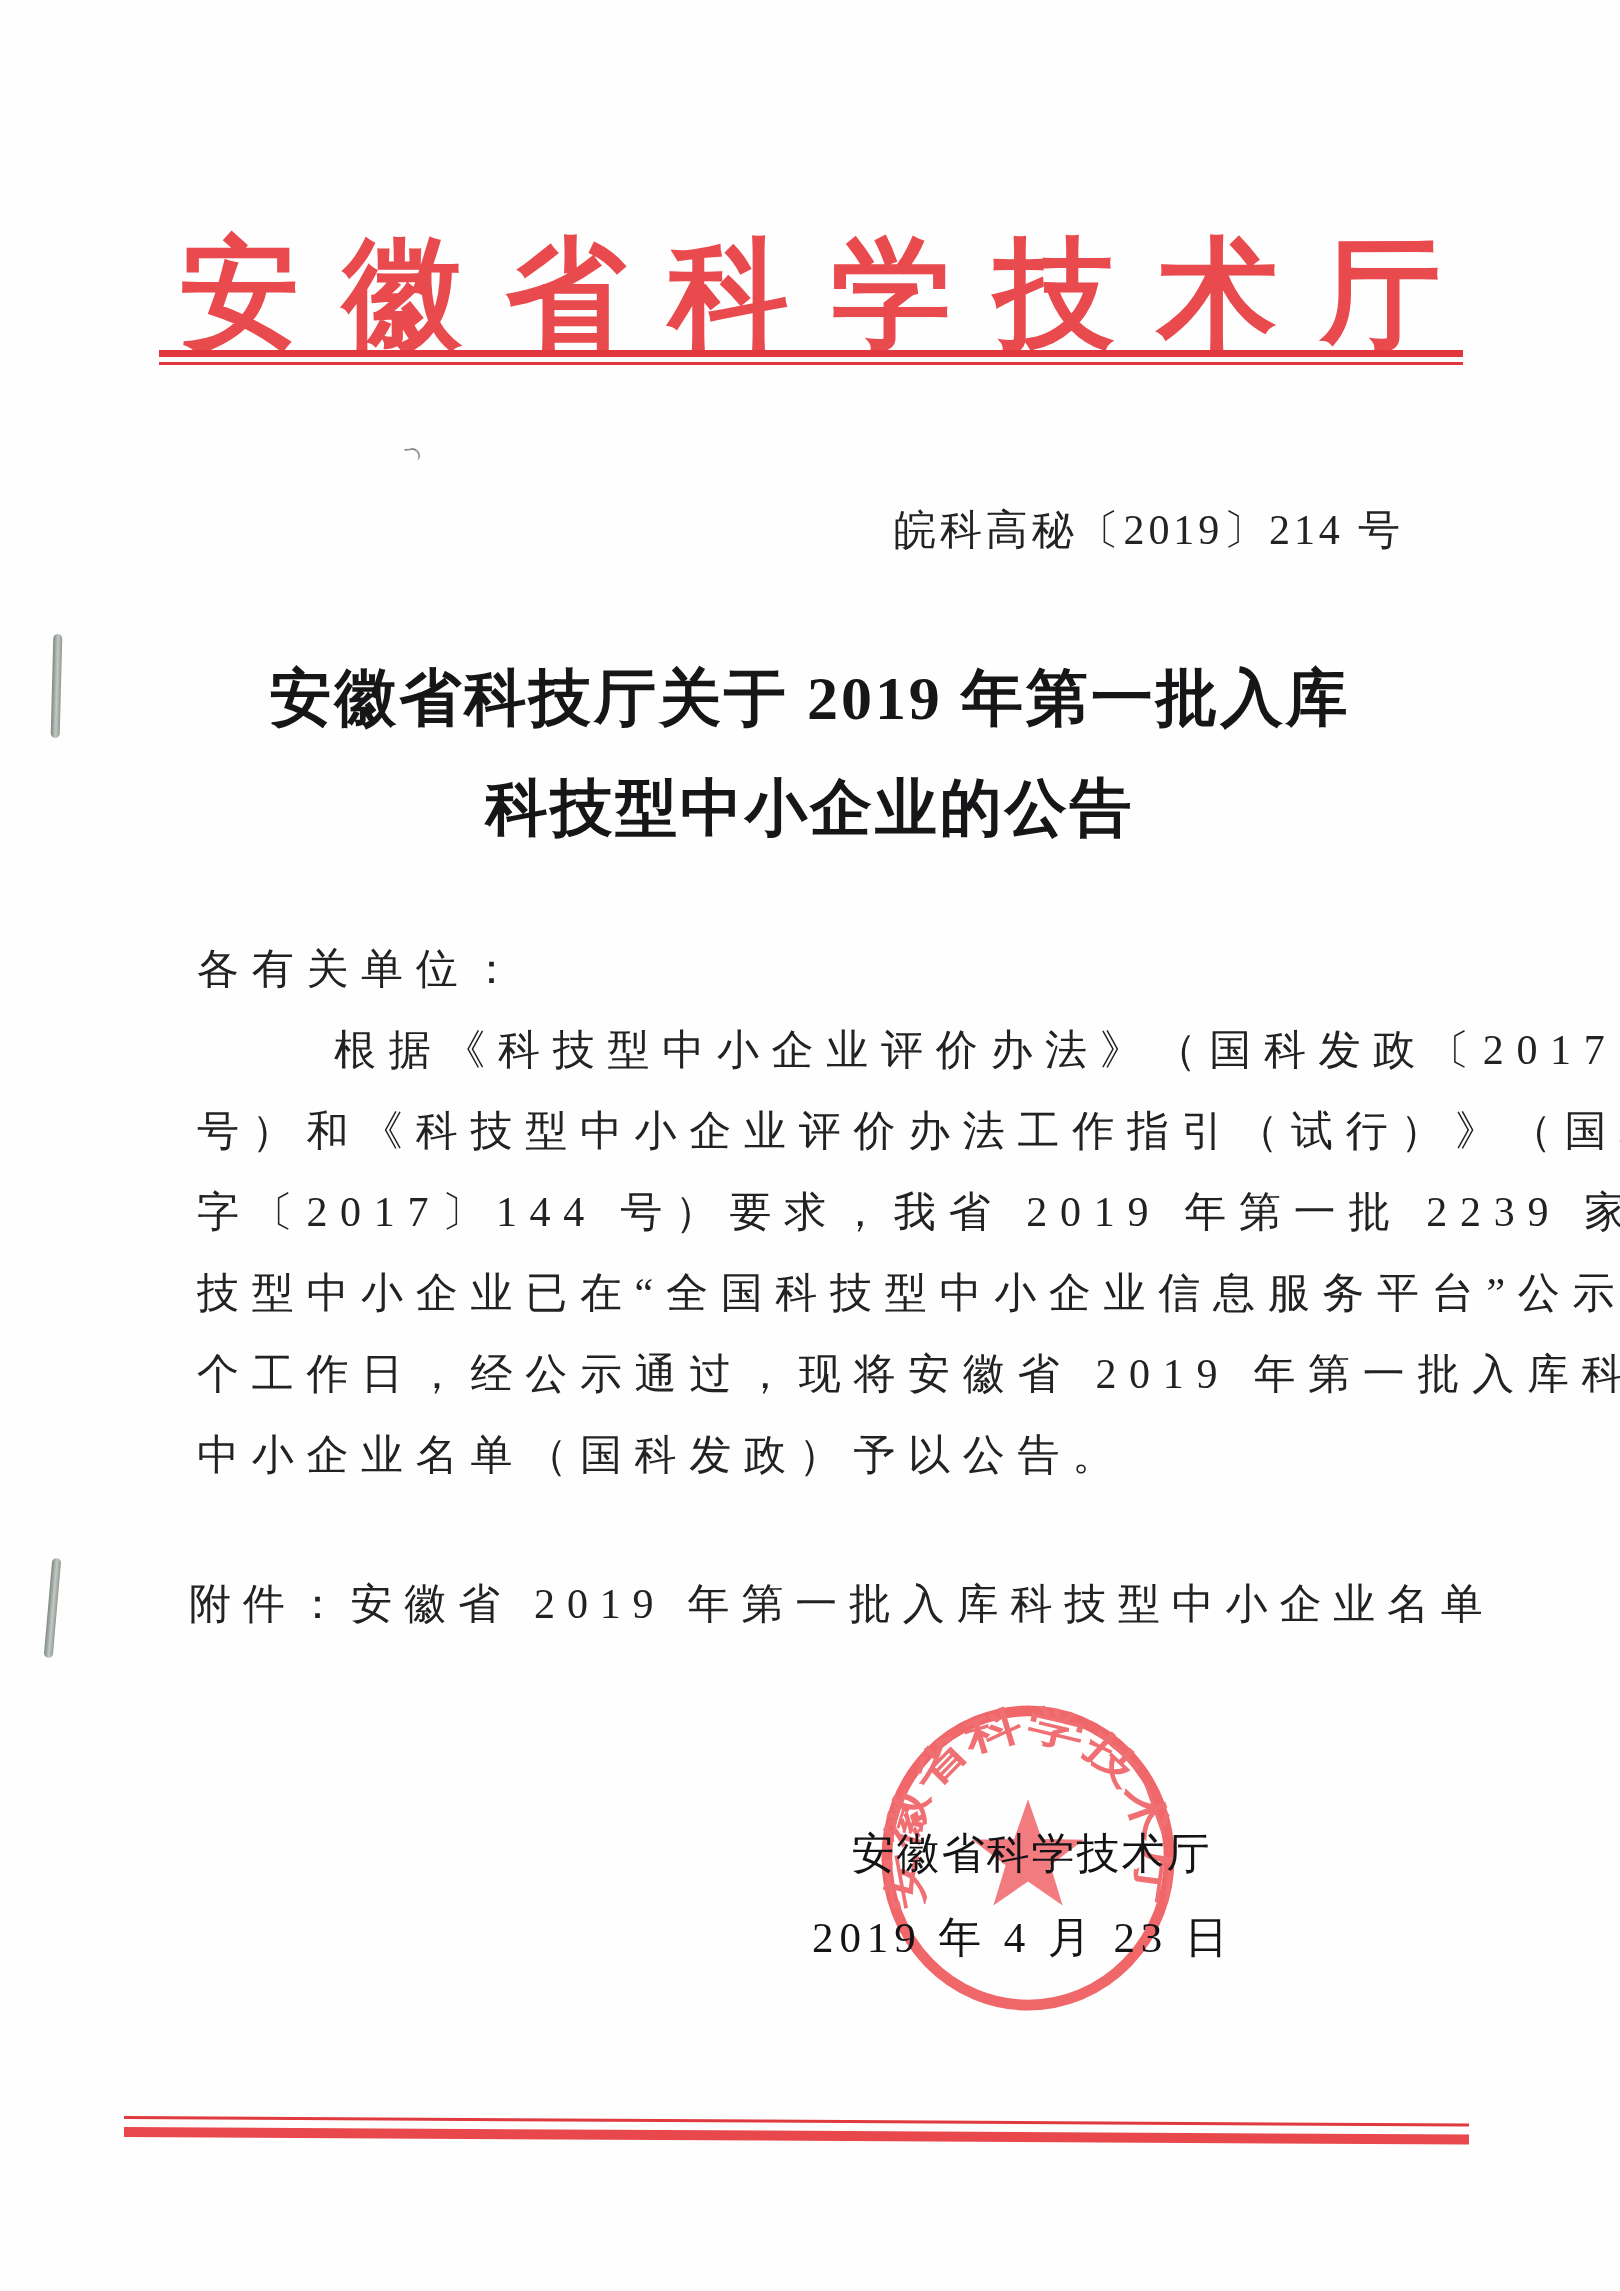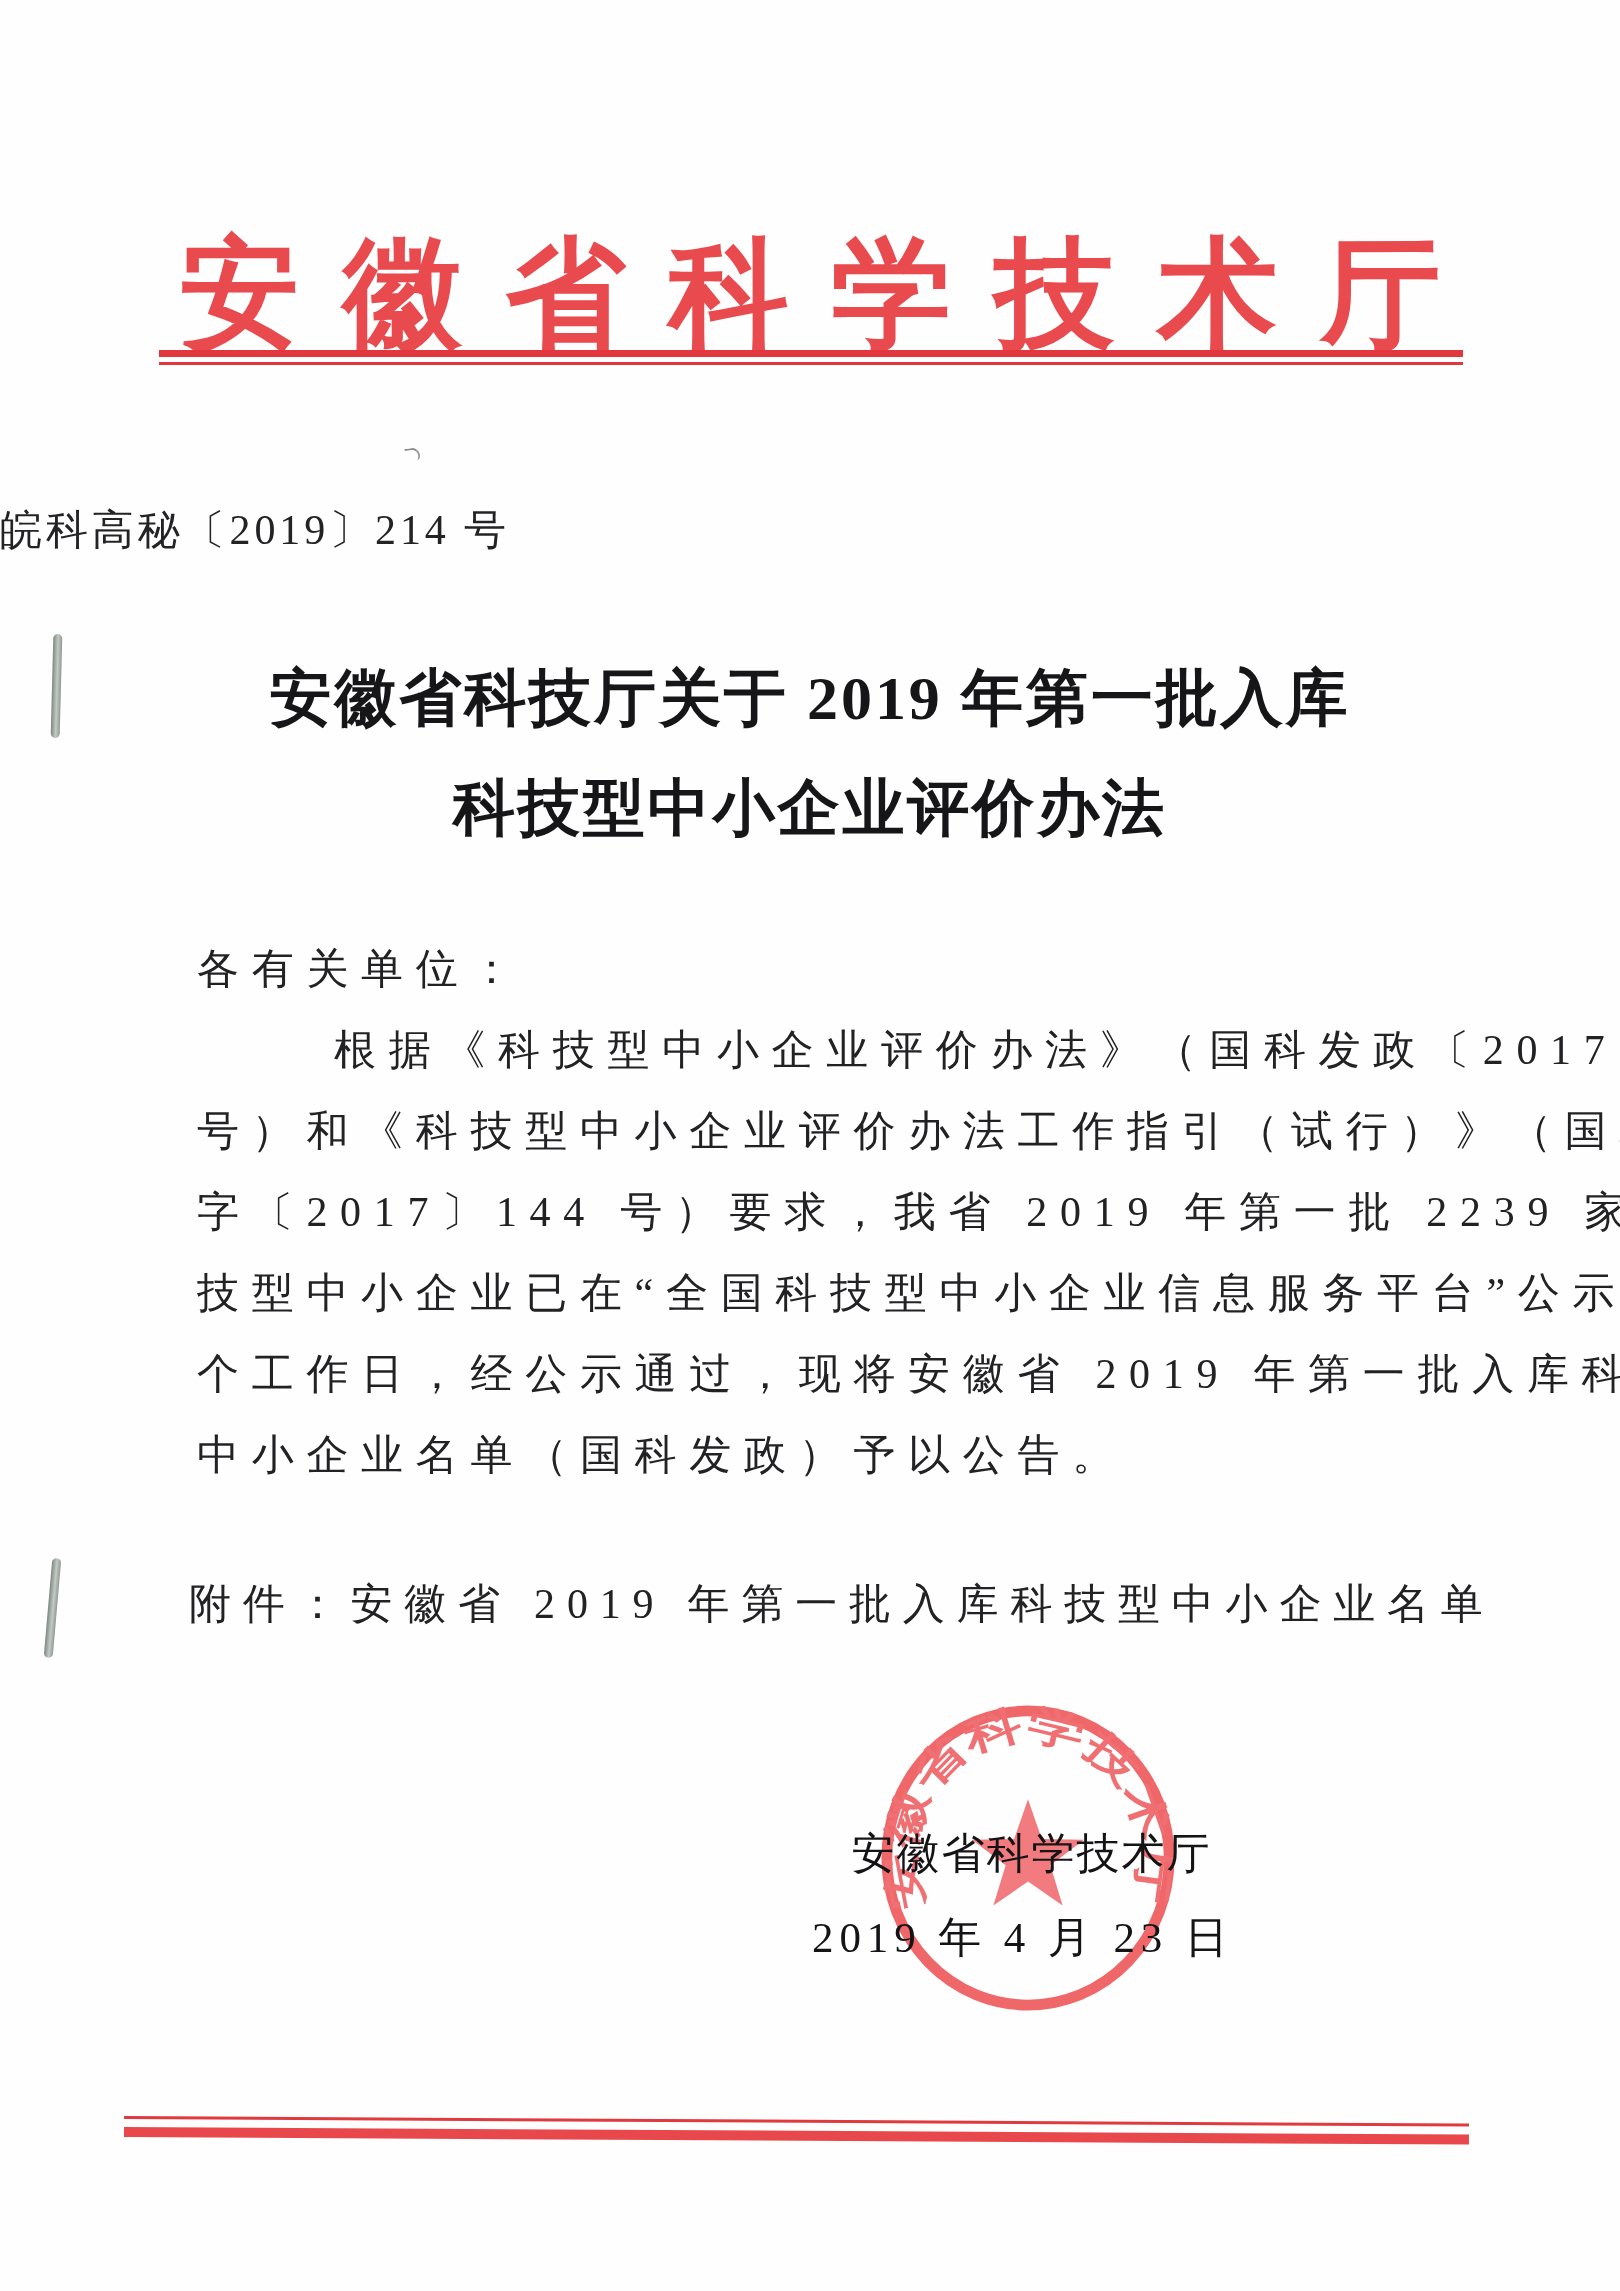--- a/index.html
+++ b/index.html
@@ -29,7 +29,7 @@
   
   .doc-number {
     position: absolute; top: 502px; left: 0; width: 1404px;
-    text-align: left;
+    text-align: right;
     font-size: 42px; letter-spacing: 3.9px;
     color: #232325;
     white-space: nowrap;

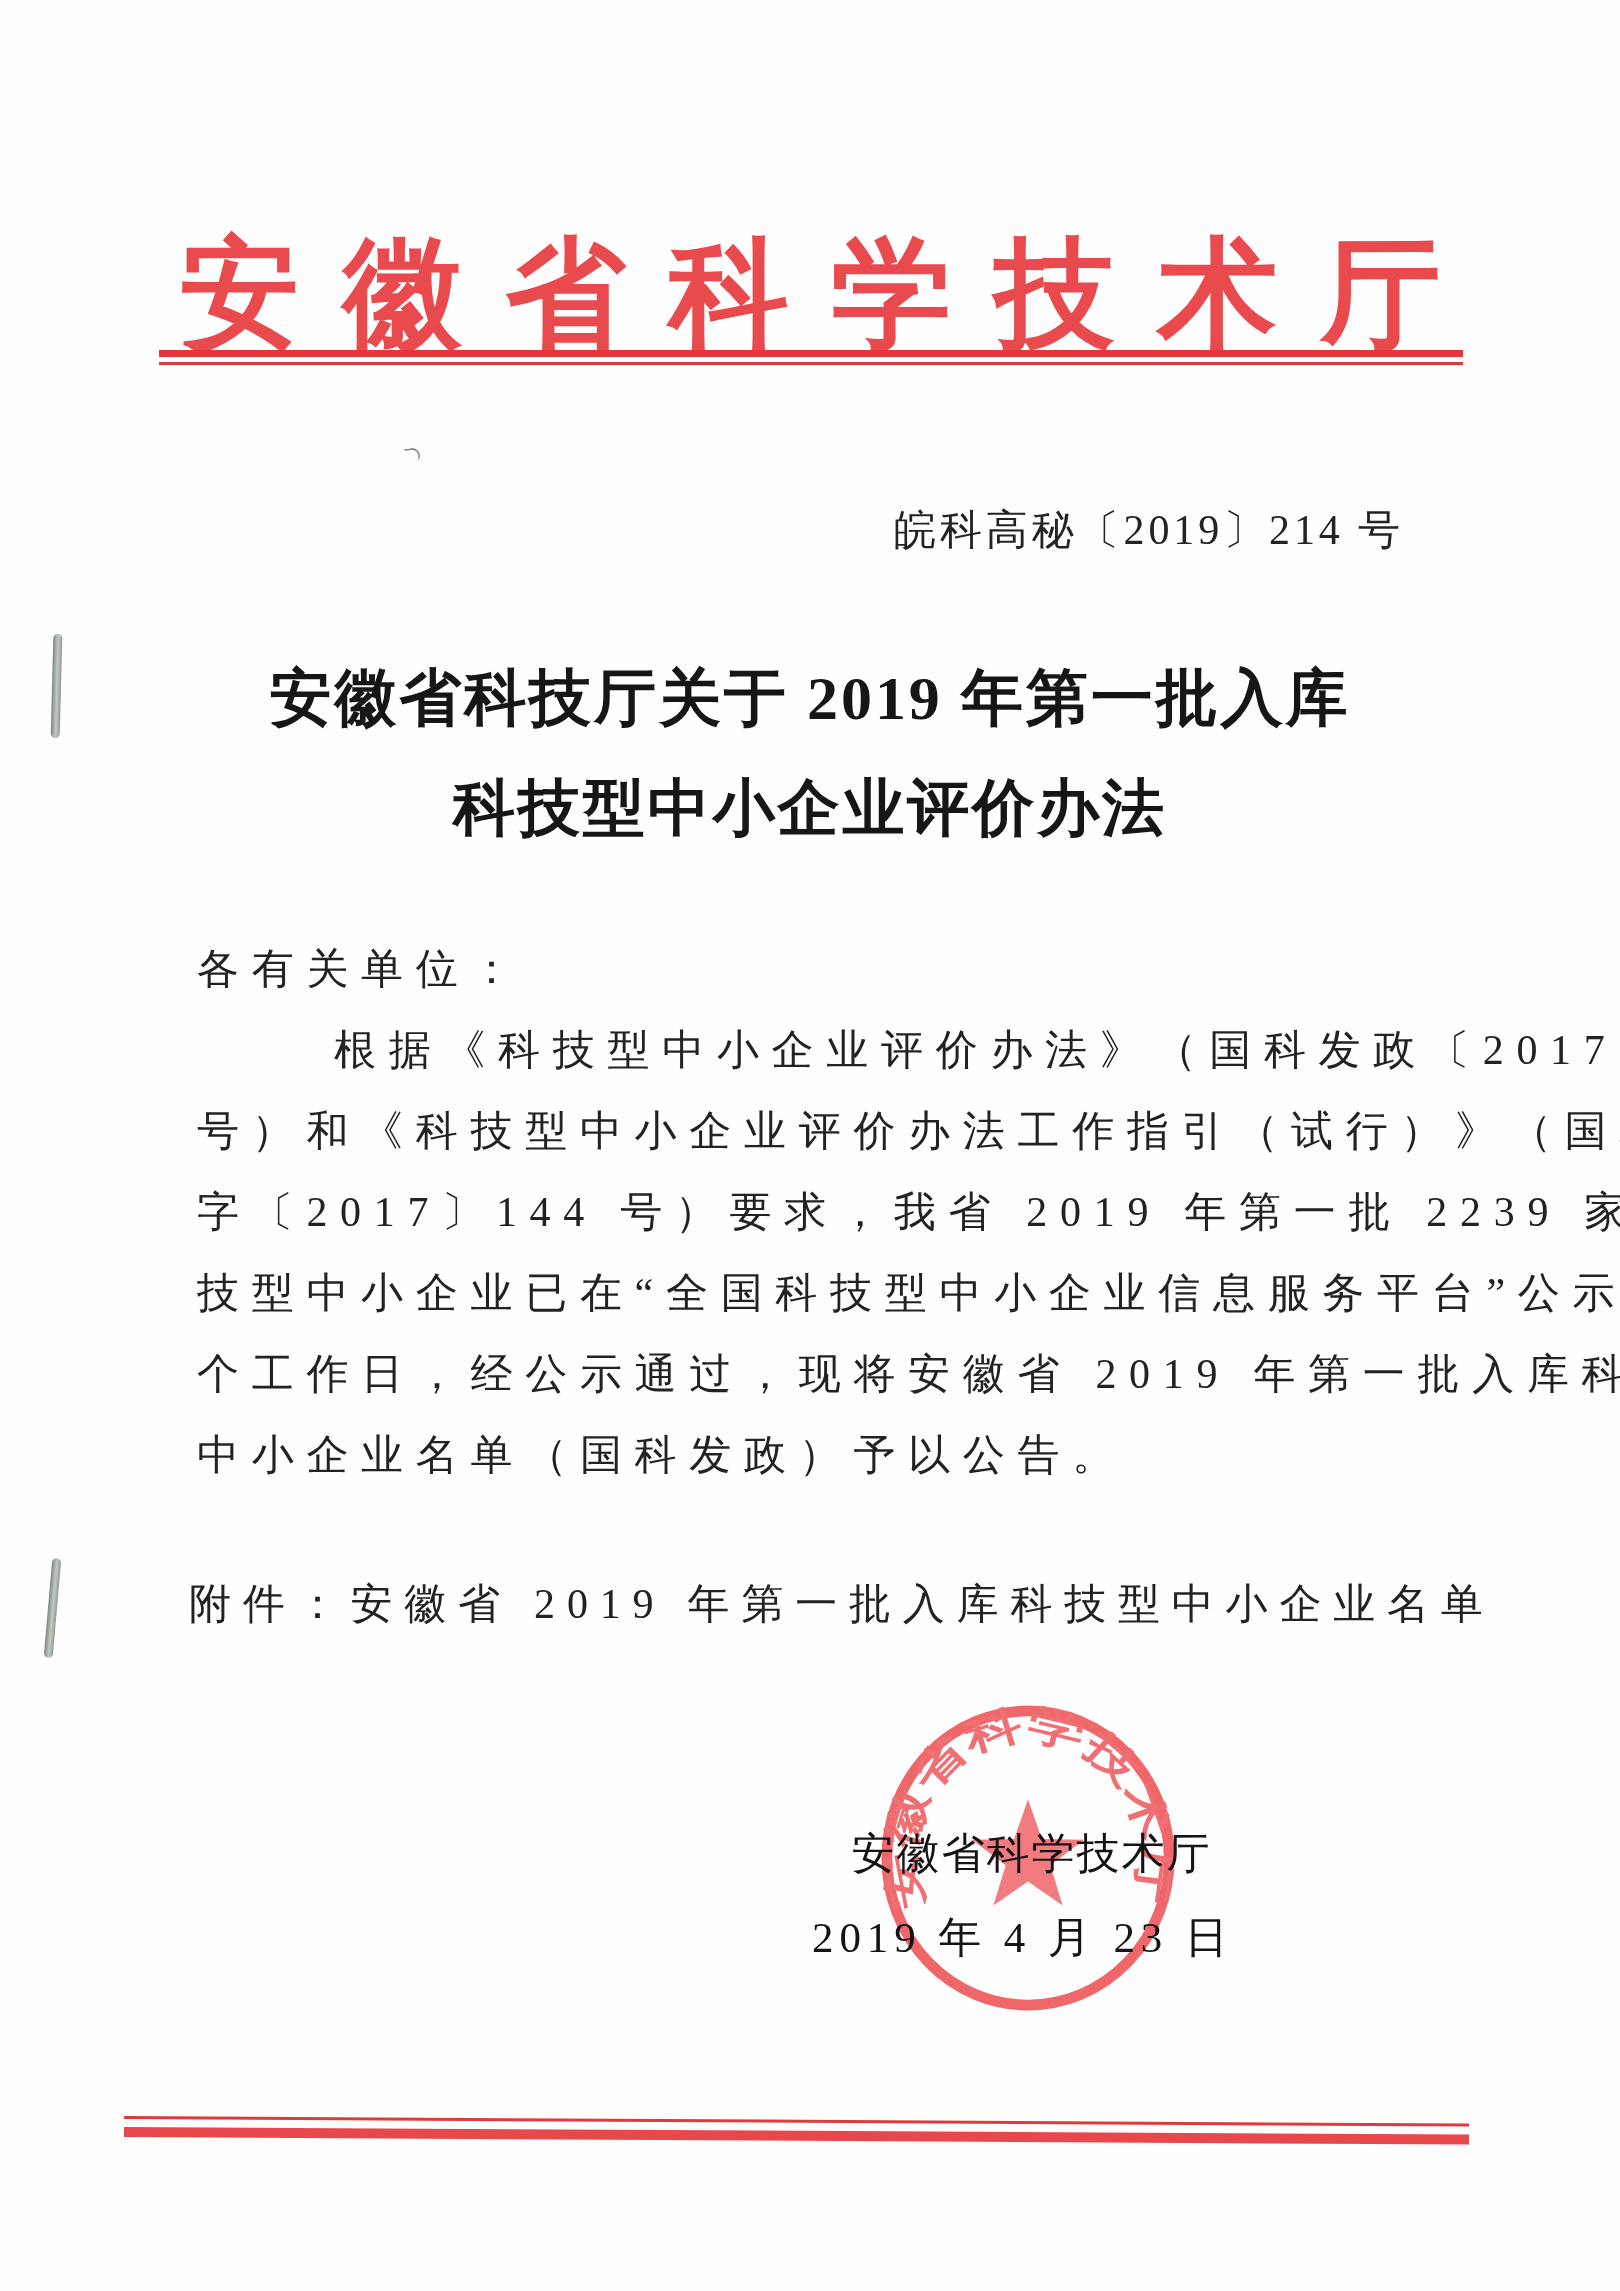--- a/index.html
+++ b/index.html
@@ -121,7 +121,7 @@
 
   <div class="doc-title">
     <div>安徽省科技厅关于 2019 年第一批入库</div>
-    <div>科技型中小企业评价办法</div>
+    <div>科技型中小企业的公告</div>
   </div>
 
   <div class="body-block">

